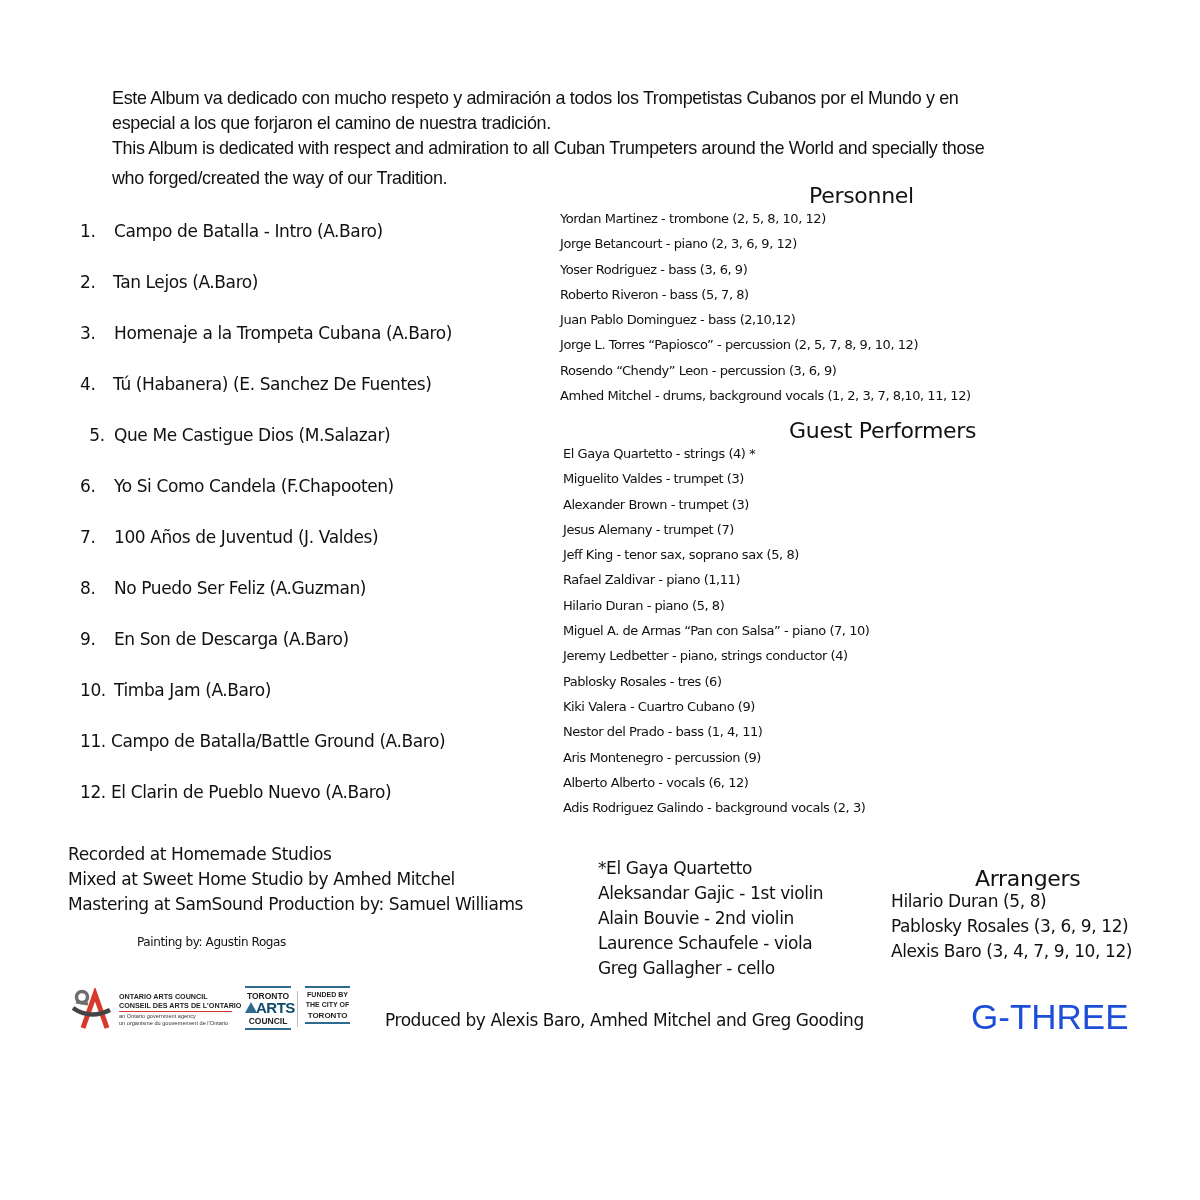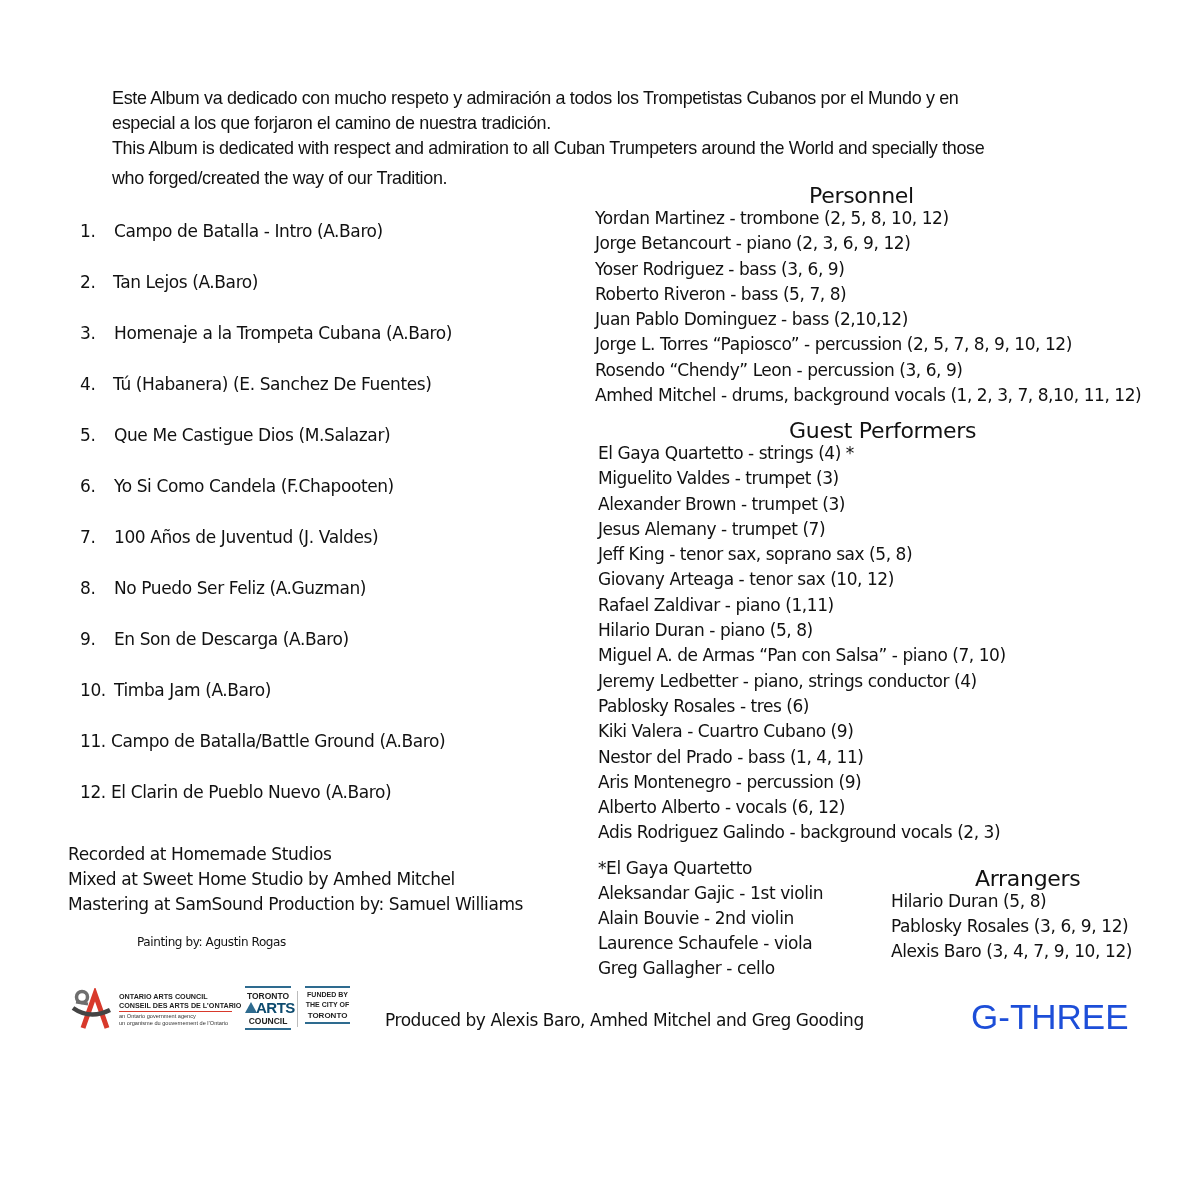--- a/index.html
+++ b/index.html
@@ -9,7 +9,7 @@
   .ded { left:112px; font-family:"Liberation Sans", sans-serif; font-size:18.5px; letter-spacing:-0.35px; transform:scaleX(0.97); transform-origin:left; }
   .track { left:80px; font-size:17px; letter-spacing:-0.4px; }
   .track .num { display:inline-block; width:34px; }
-  .list { font-size:17px; letter-spacing:-0.45px; line-height:25.3px;margin-left:35px; }
+  .list { font-size:13px; letter-spacing:-0.45px; line-height:25.3px; }
   .heading { font-size:22px; letter-spacing:-0.3px; }
   .credits { font-size:17px; letter-spacing:-0.4px; line-height:25px; }
   .gthree { font-family:"Liberation Sans", sans-serif; font-size:35px; color:#1d4ed8; letter-spacing:0px; }

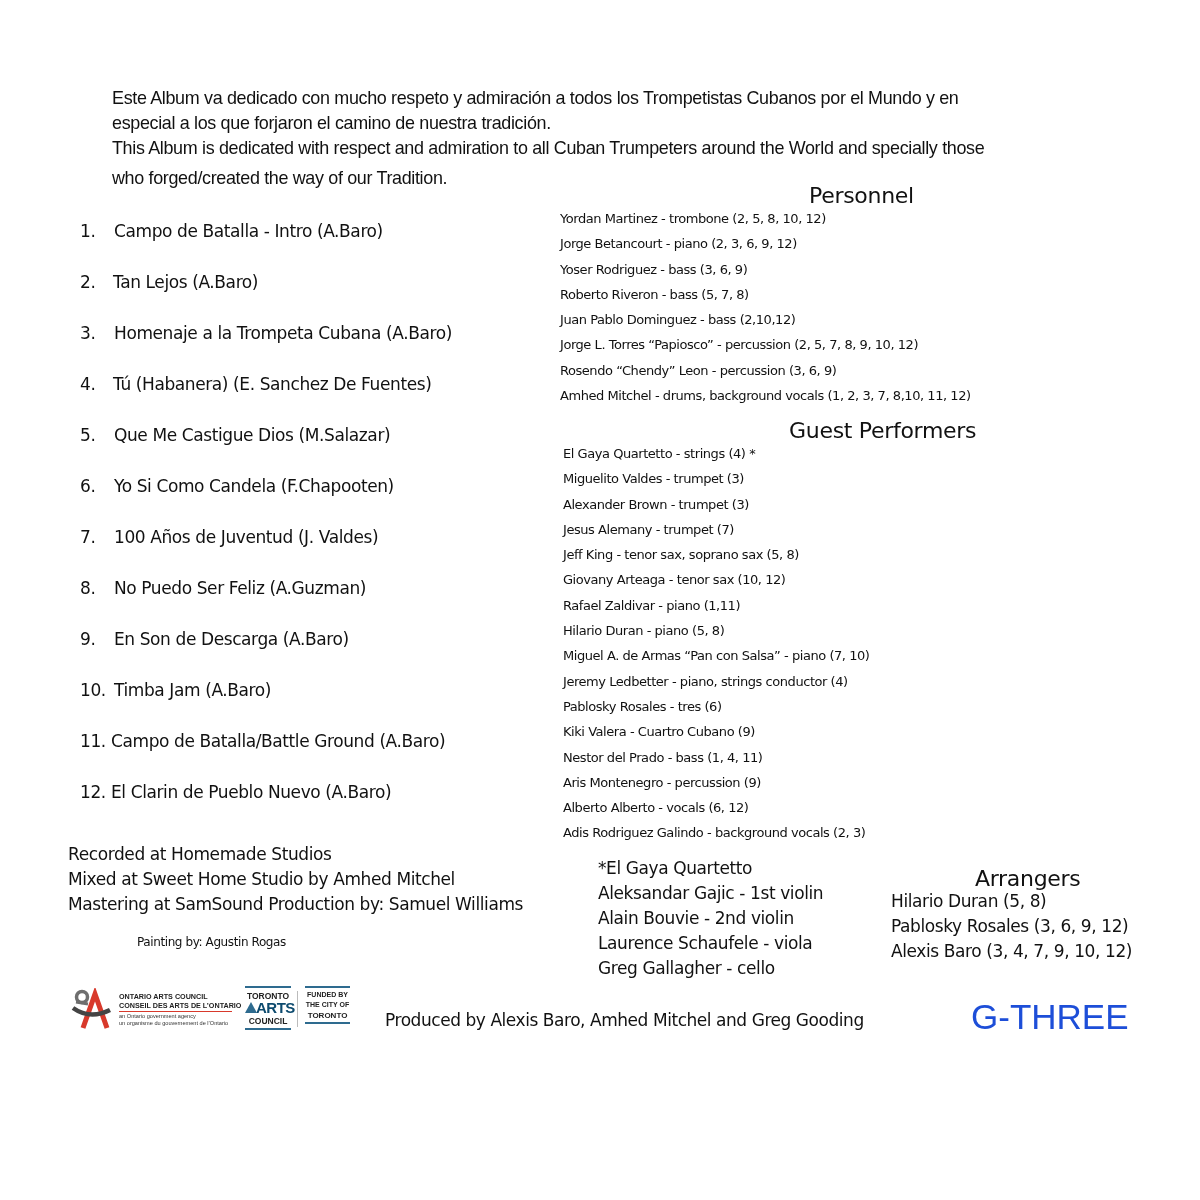--- a/index.html
+++ b/index.html
@@ -33,7 +33,7 @@
   <div class="abs track" style="top:272px;"><span class="num" style="width:33px">2.</span><span>Tan Lejos (A.Baro)</span></div>
   <div class="abs track" style="top:323px;"><span class="num">3.</span><span>Homenaje a la Trompeta Cubana (A.Baro)</span></div>
   <div class="abs track" style="top:374px;"><span class="num" style="width:33px">4.</span><span>Tú (Habanera) (E. Sanchez De Fuentes)</span></div>
-  <div class="abs track" style="top:425px;"><span class="num">5.</span><span>Que Me Castigue Dios (M.Salazar)</span></div>
+  <div class="abs track" style="top:425px;text-align:center;"><span class="num">5.</span><span>Que Me Castigue Dios (M.Salazar)</span></div>
   <div class="abs track" style="top:476px;"><span class="num">6.</span><span>Yo Si Como Candela (F.Chapooten)</span></div>
   <div class="abs track" style="top:527px;"><span class="num">7.</span><span>100 Años de Juventud (J. Valdes)</span></div>
   <div class="abs track" style="top:578px;"><span class="num">8.</span><span>No Puedo Ser Feliz (A.Guzman)</span></div>

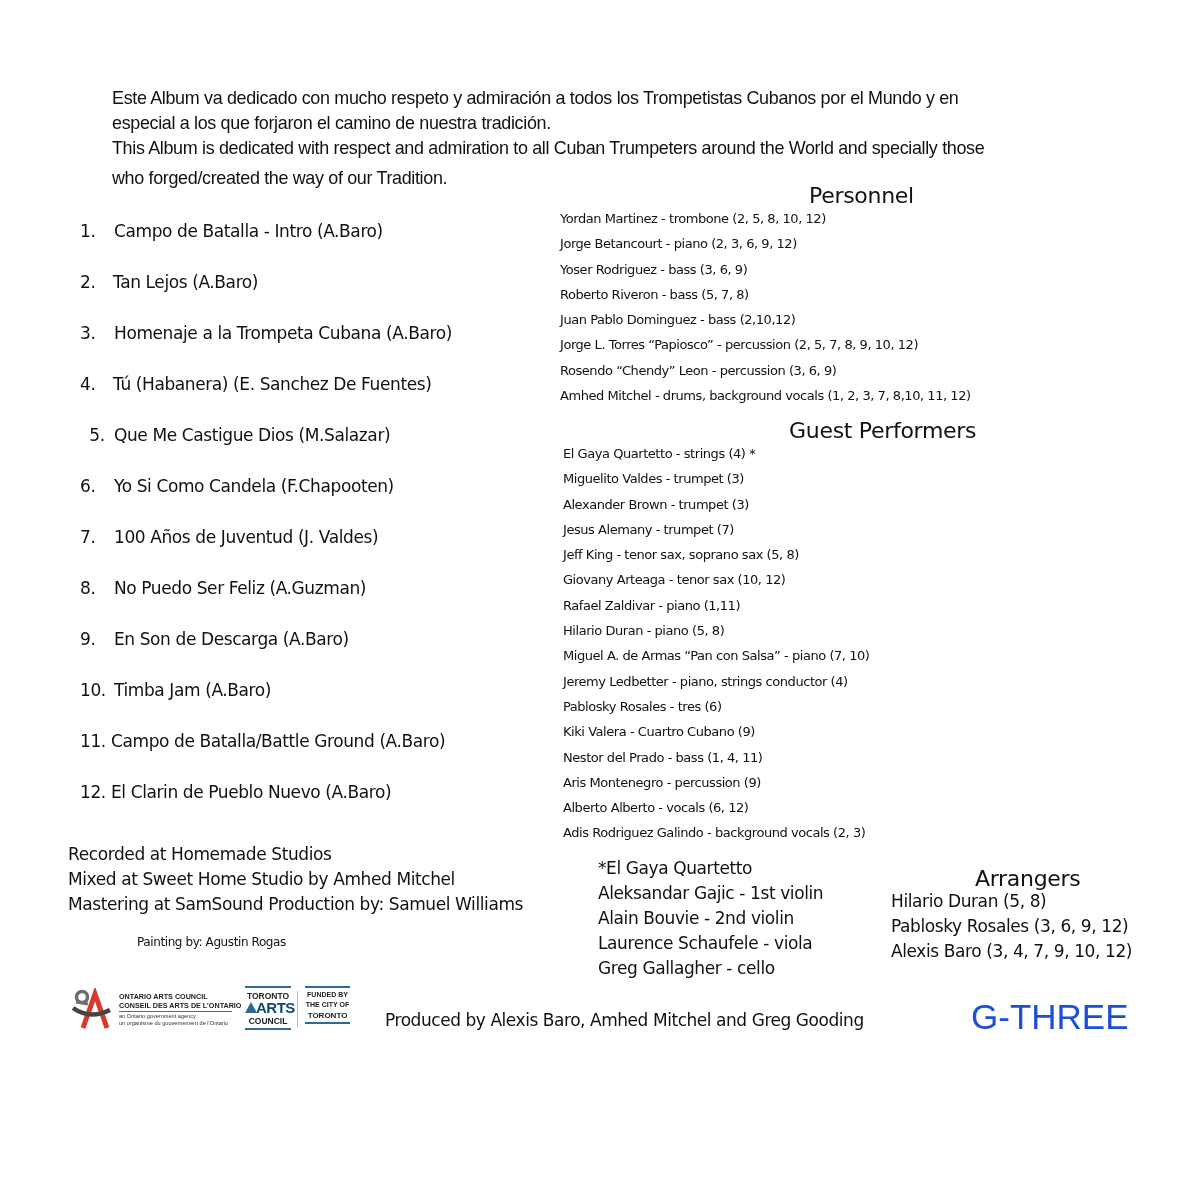--- a/index.html
+++ b/index.html
@@ -62,7 +62,6 @@
   <div>Alexander Brown - trumpet (3)</div>
   <div>Jesus Alemany - trumpet (7)</div>
   <div>Jeff King - tenor sax, soprano sax (5, 8)</div>
-  <div>Giovany Arteaga - tenor sax (10, 12)</div>
   <div>Rafael Zaldivar - piano (1,11)</div>
   <div>Hilario Duran - piano (5, 8)</div>
   <div>Miguel A. de Armas “Pan con Salsa” - piano (7, 10)</div>

